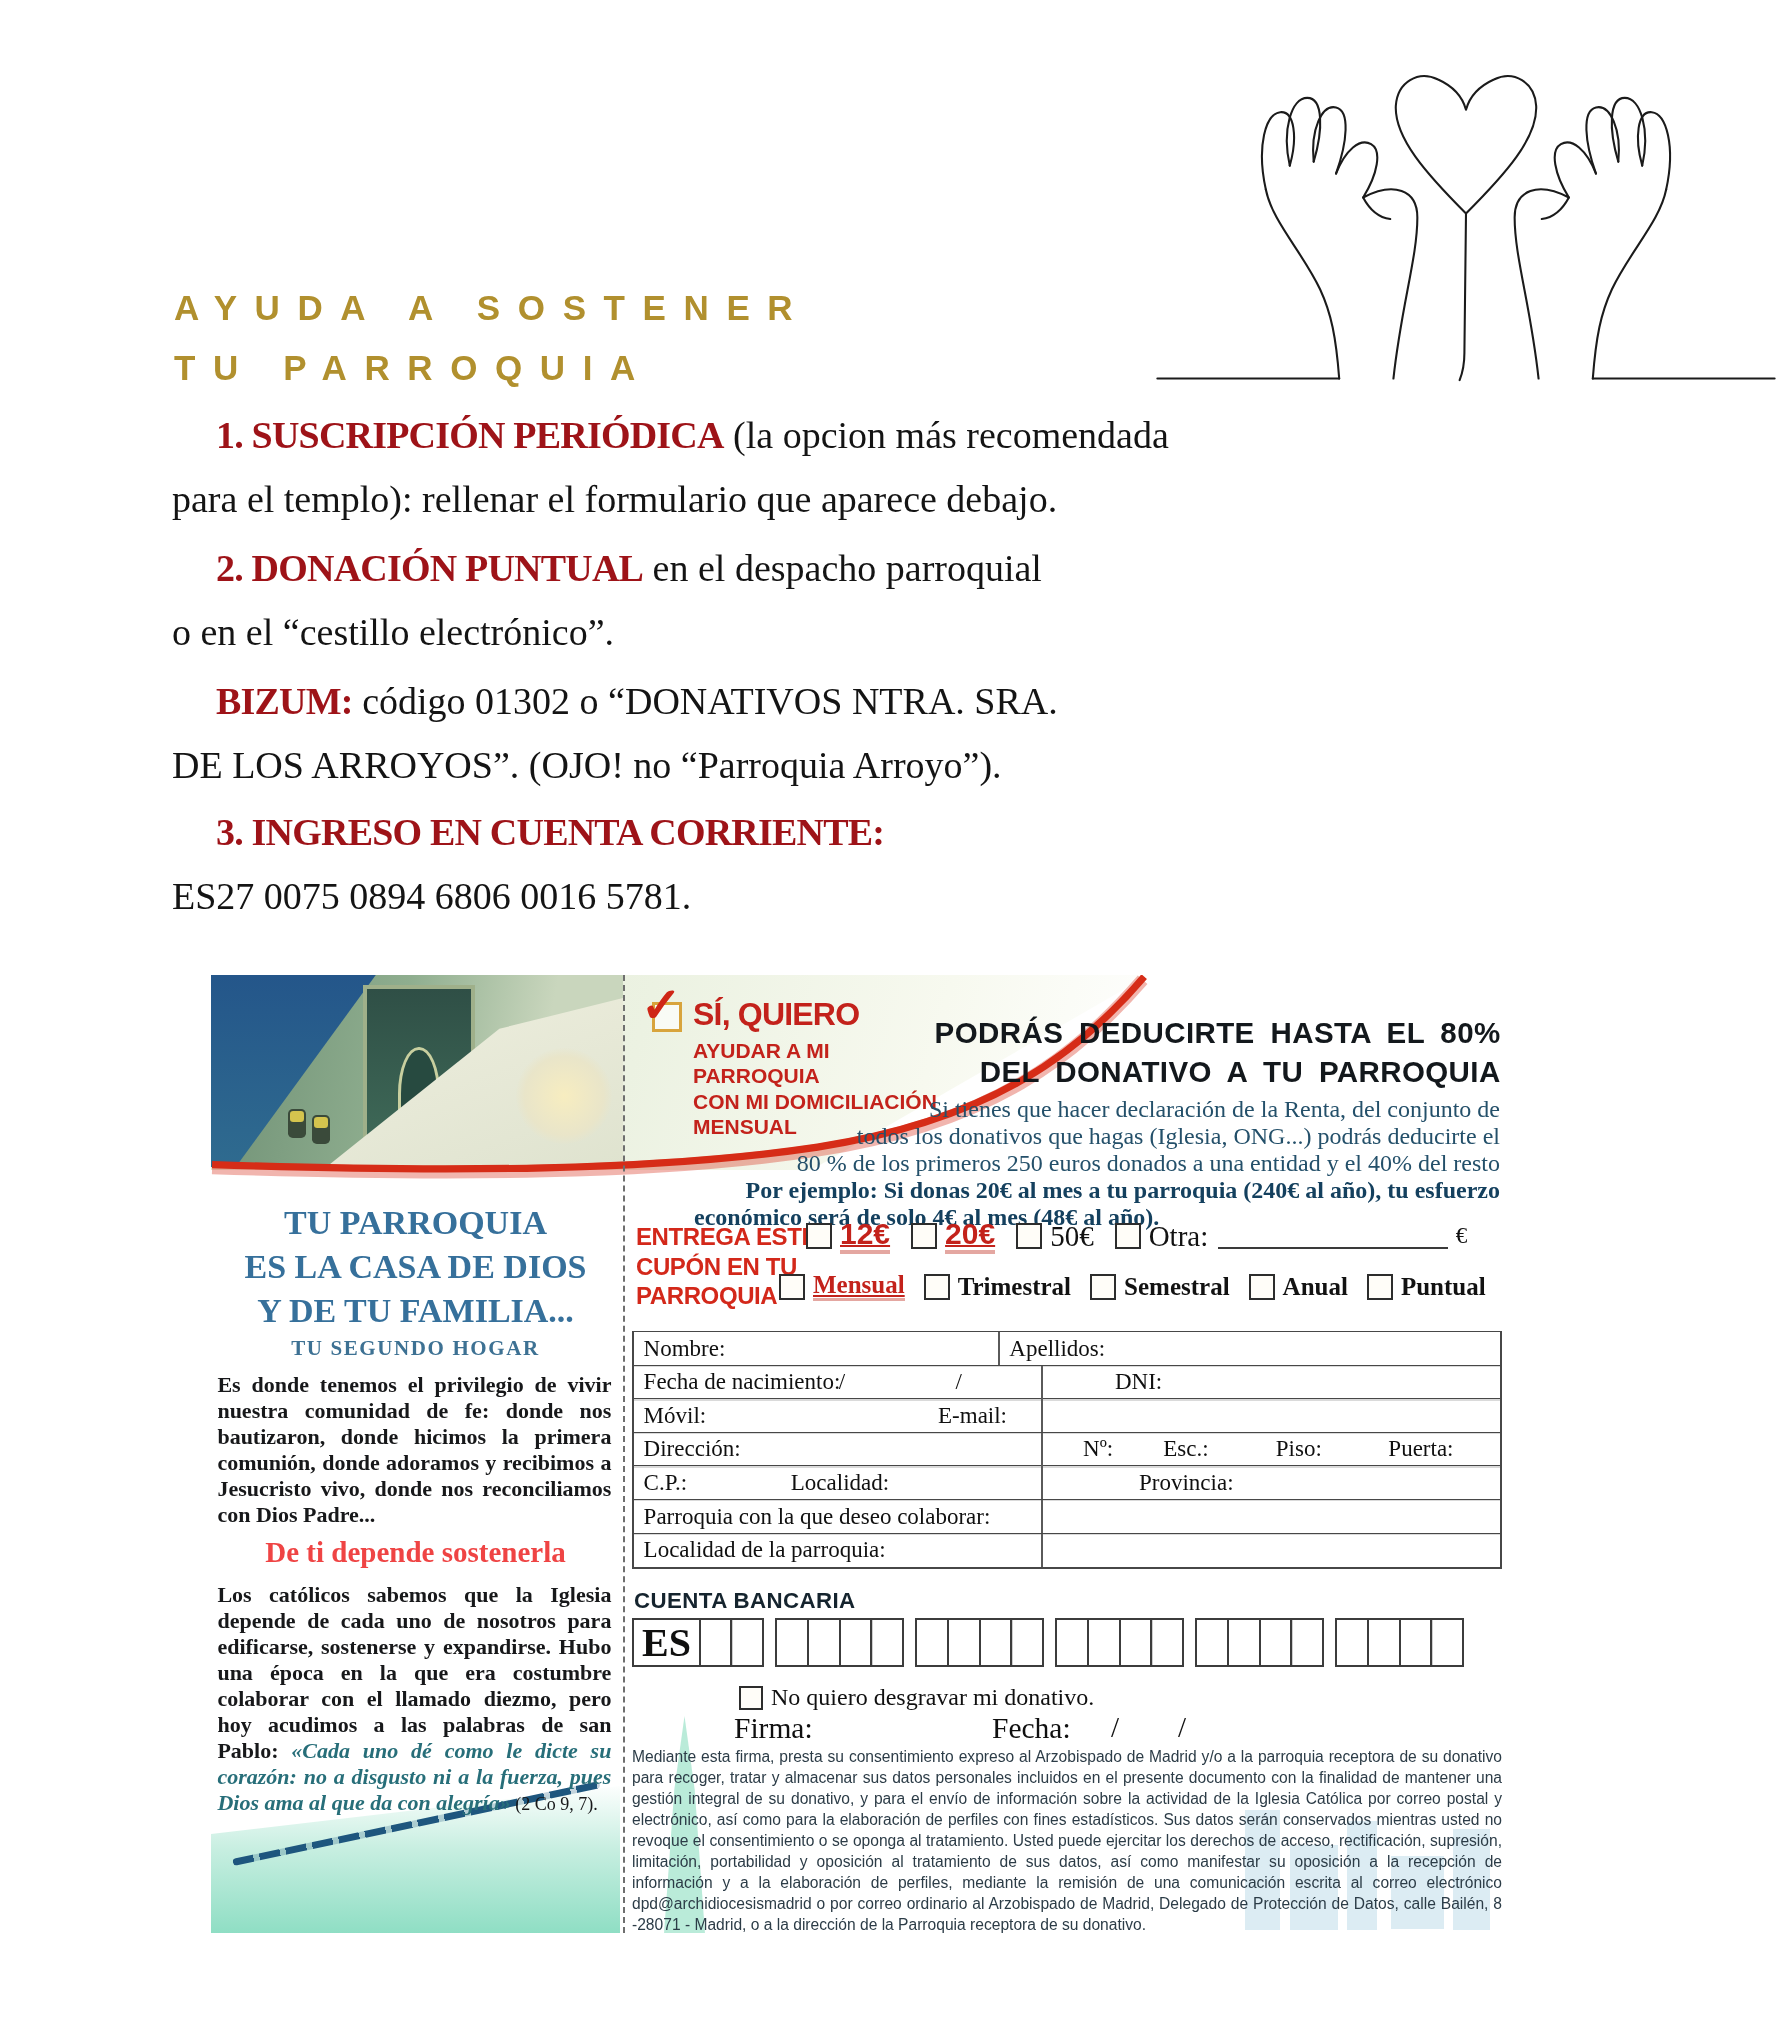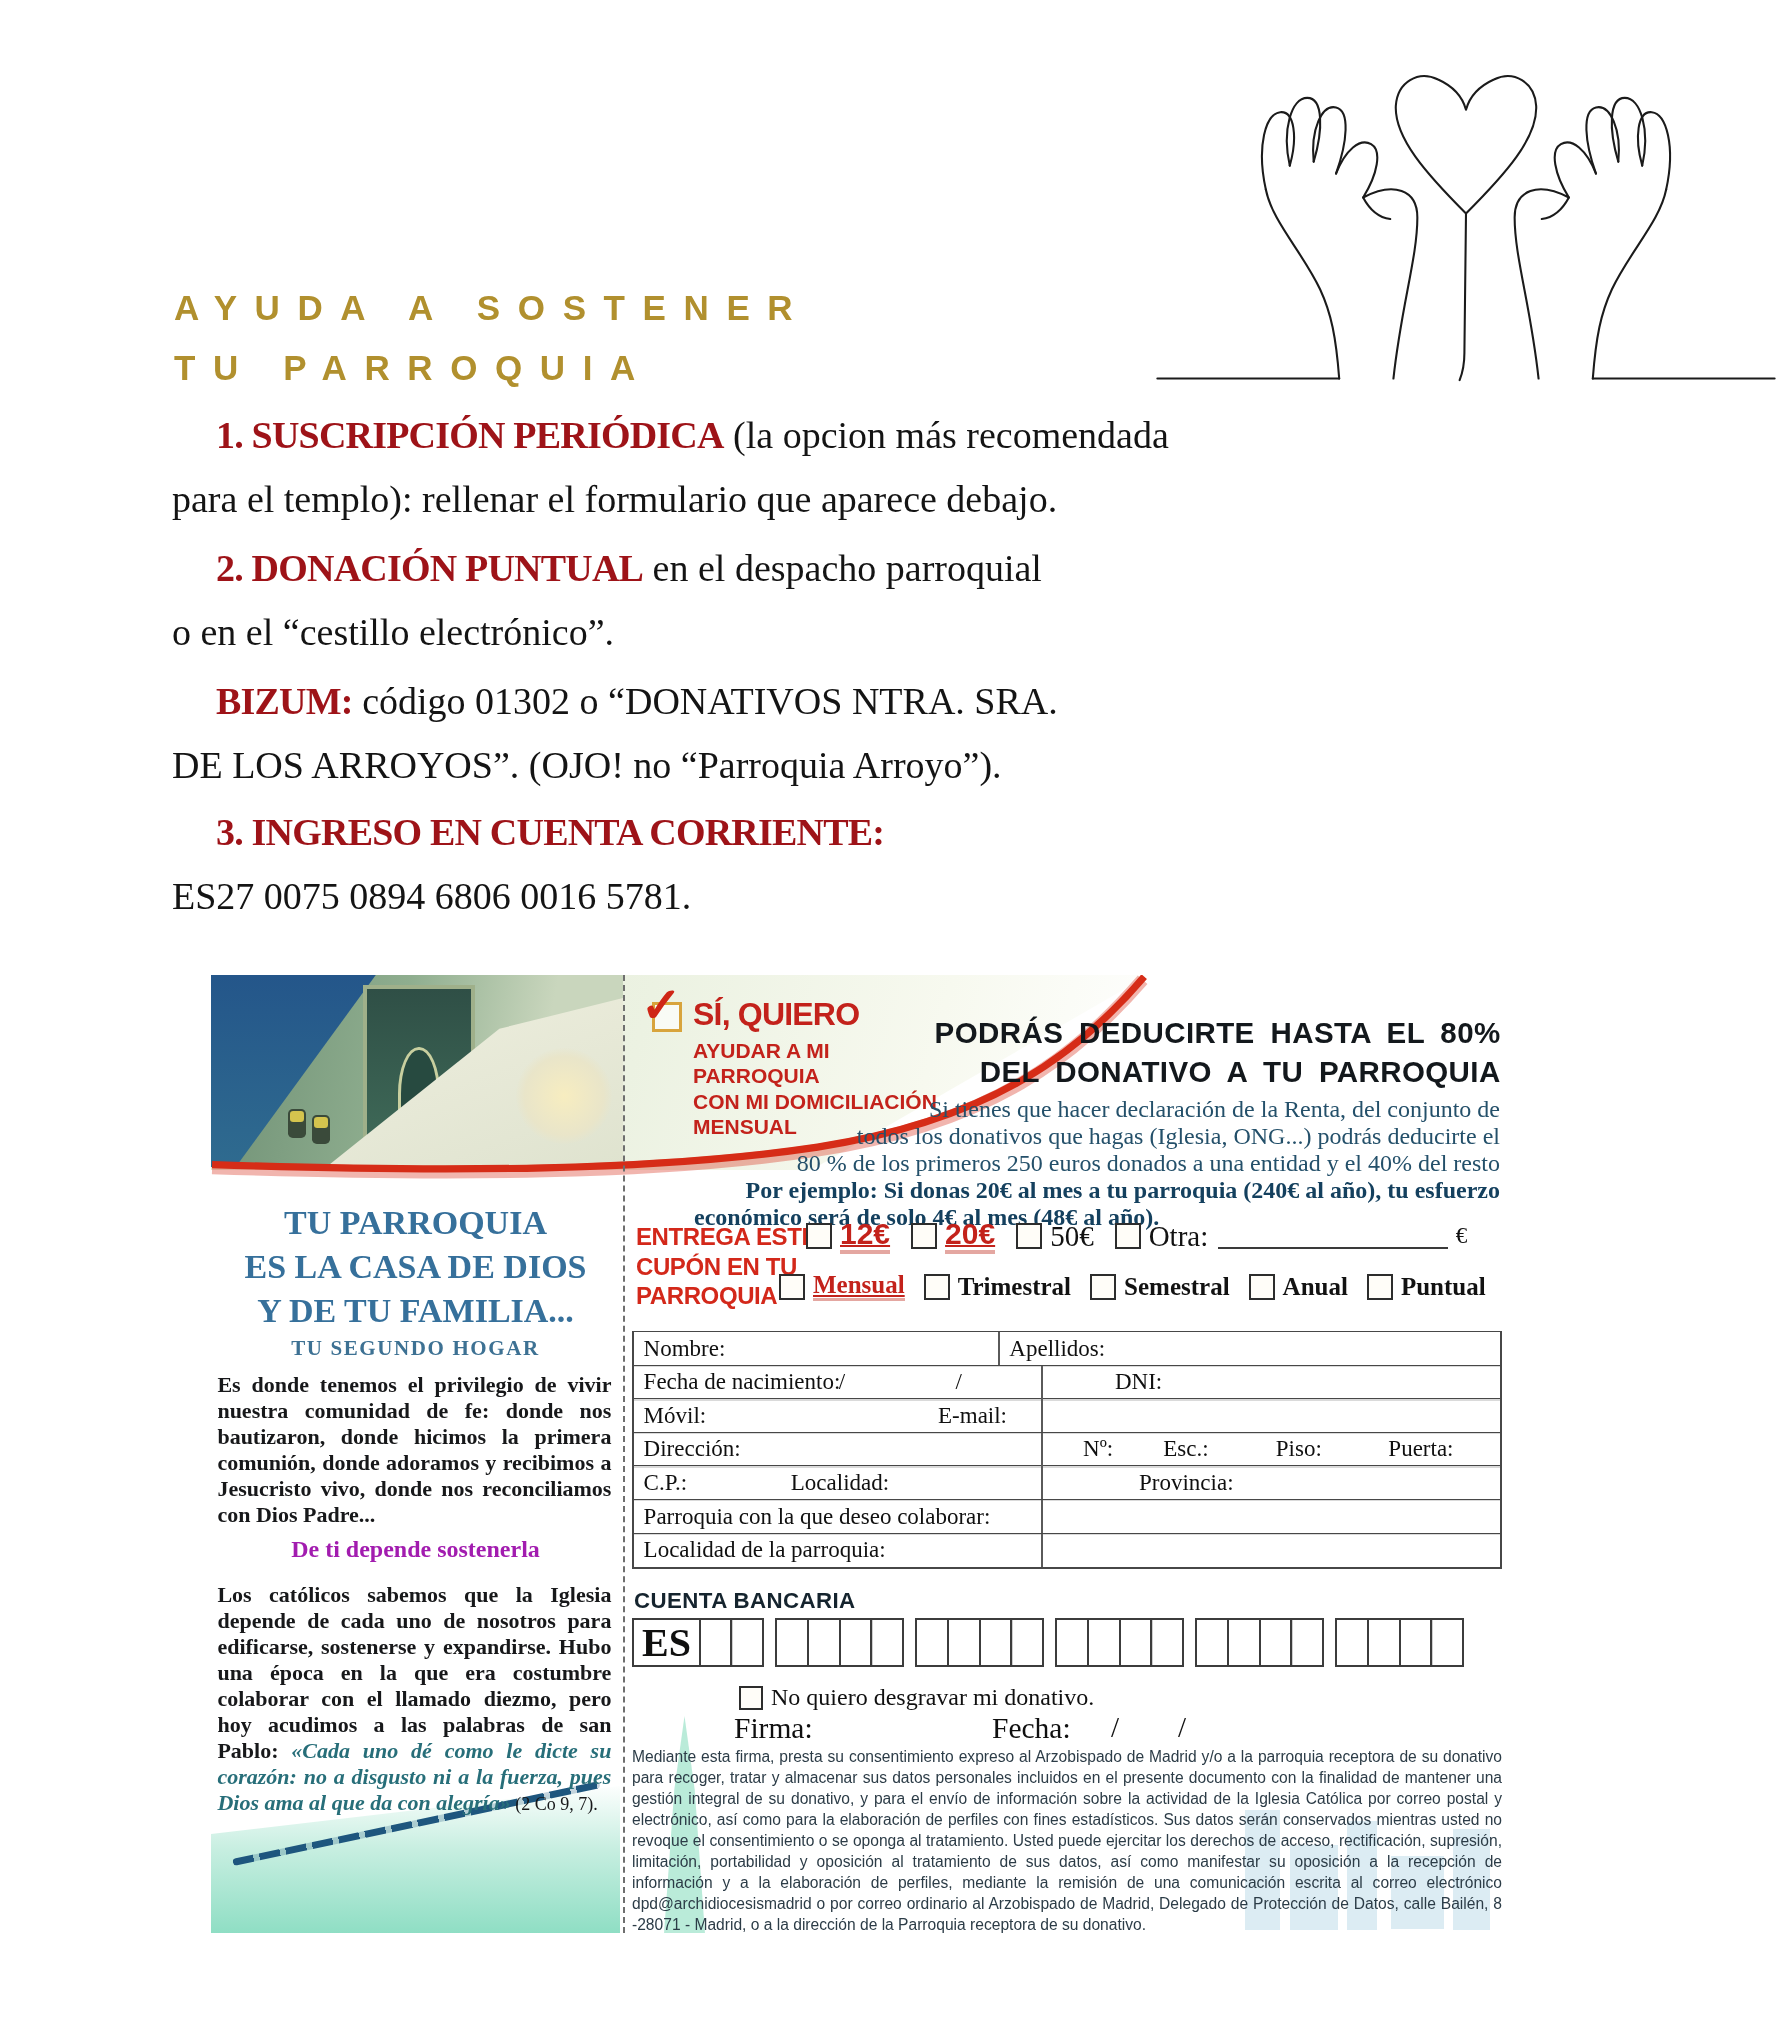--- a/index.html
+++ b/index.html
@@ -116,7 +116,7 @@
     font-weight:700;font-size:22px;line-height:26px;color:#17181a;}
   .lp1{top:397px;}
   .de-ti{position:absolute;left:0;top:561px;width:409px;text-align:center;z-index:5;
-    font-weight:700;font-size:24px;color:#a21caf;}
+    font-weight:700;font-size:29px;color:#ef4444;}
   .lp2{top:607px;}
   .quote{font-style:italic;color:#276e79;}
   .cite{font-weight:400;font-size:18px;color:#17181a;}

